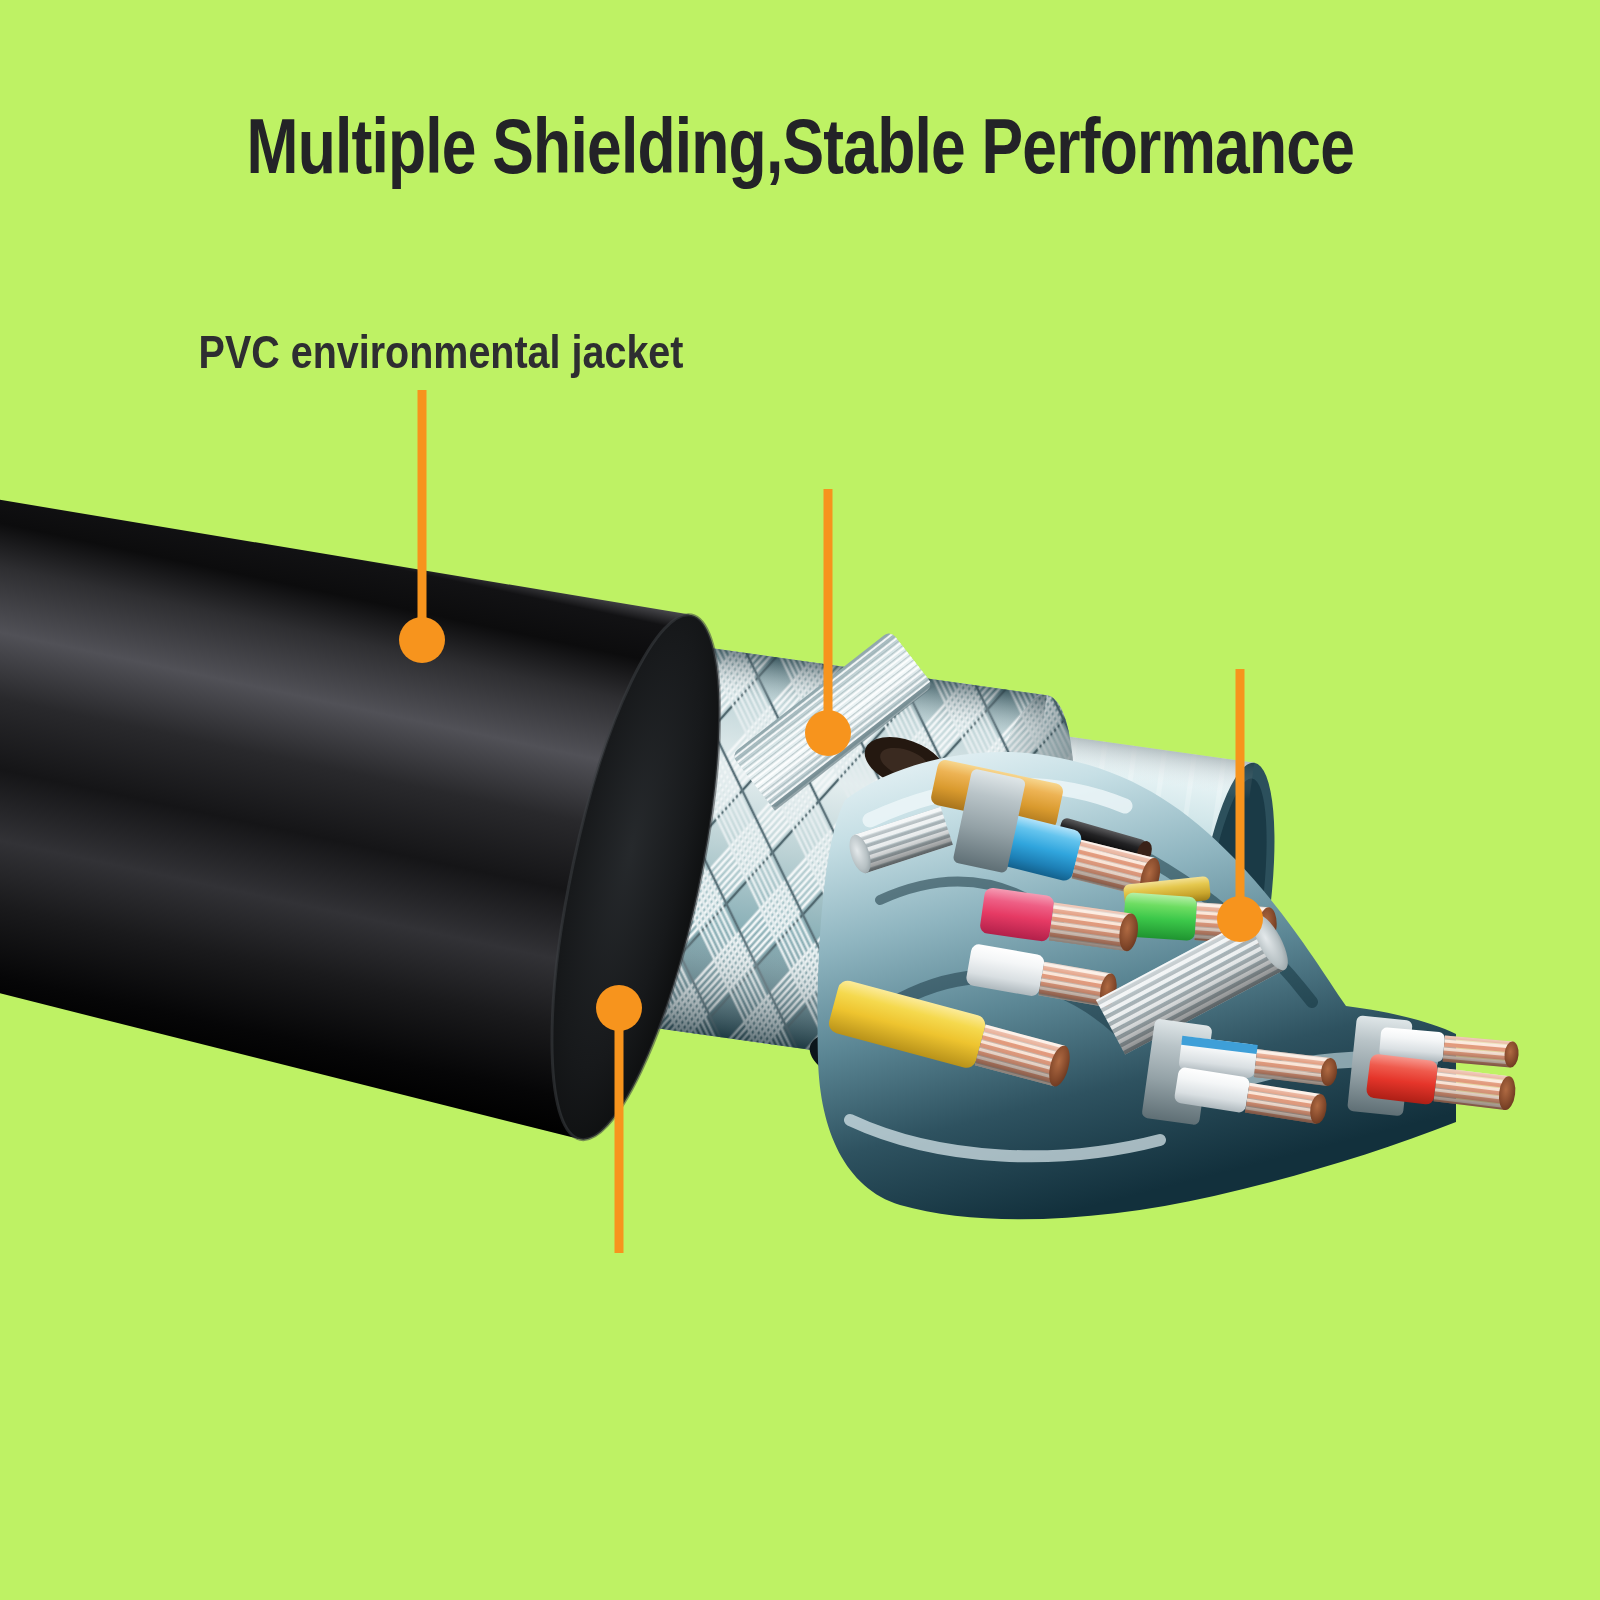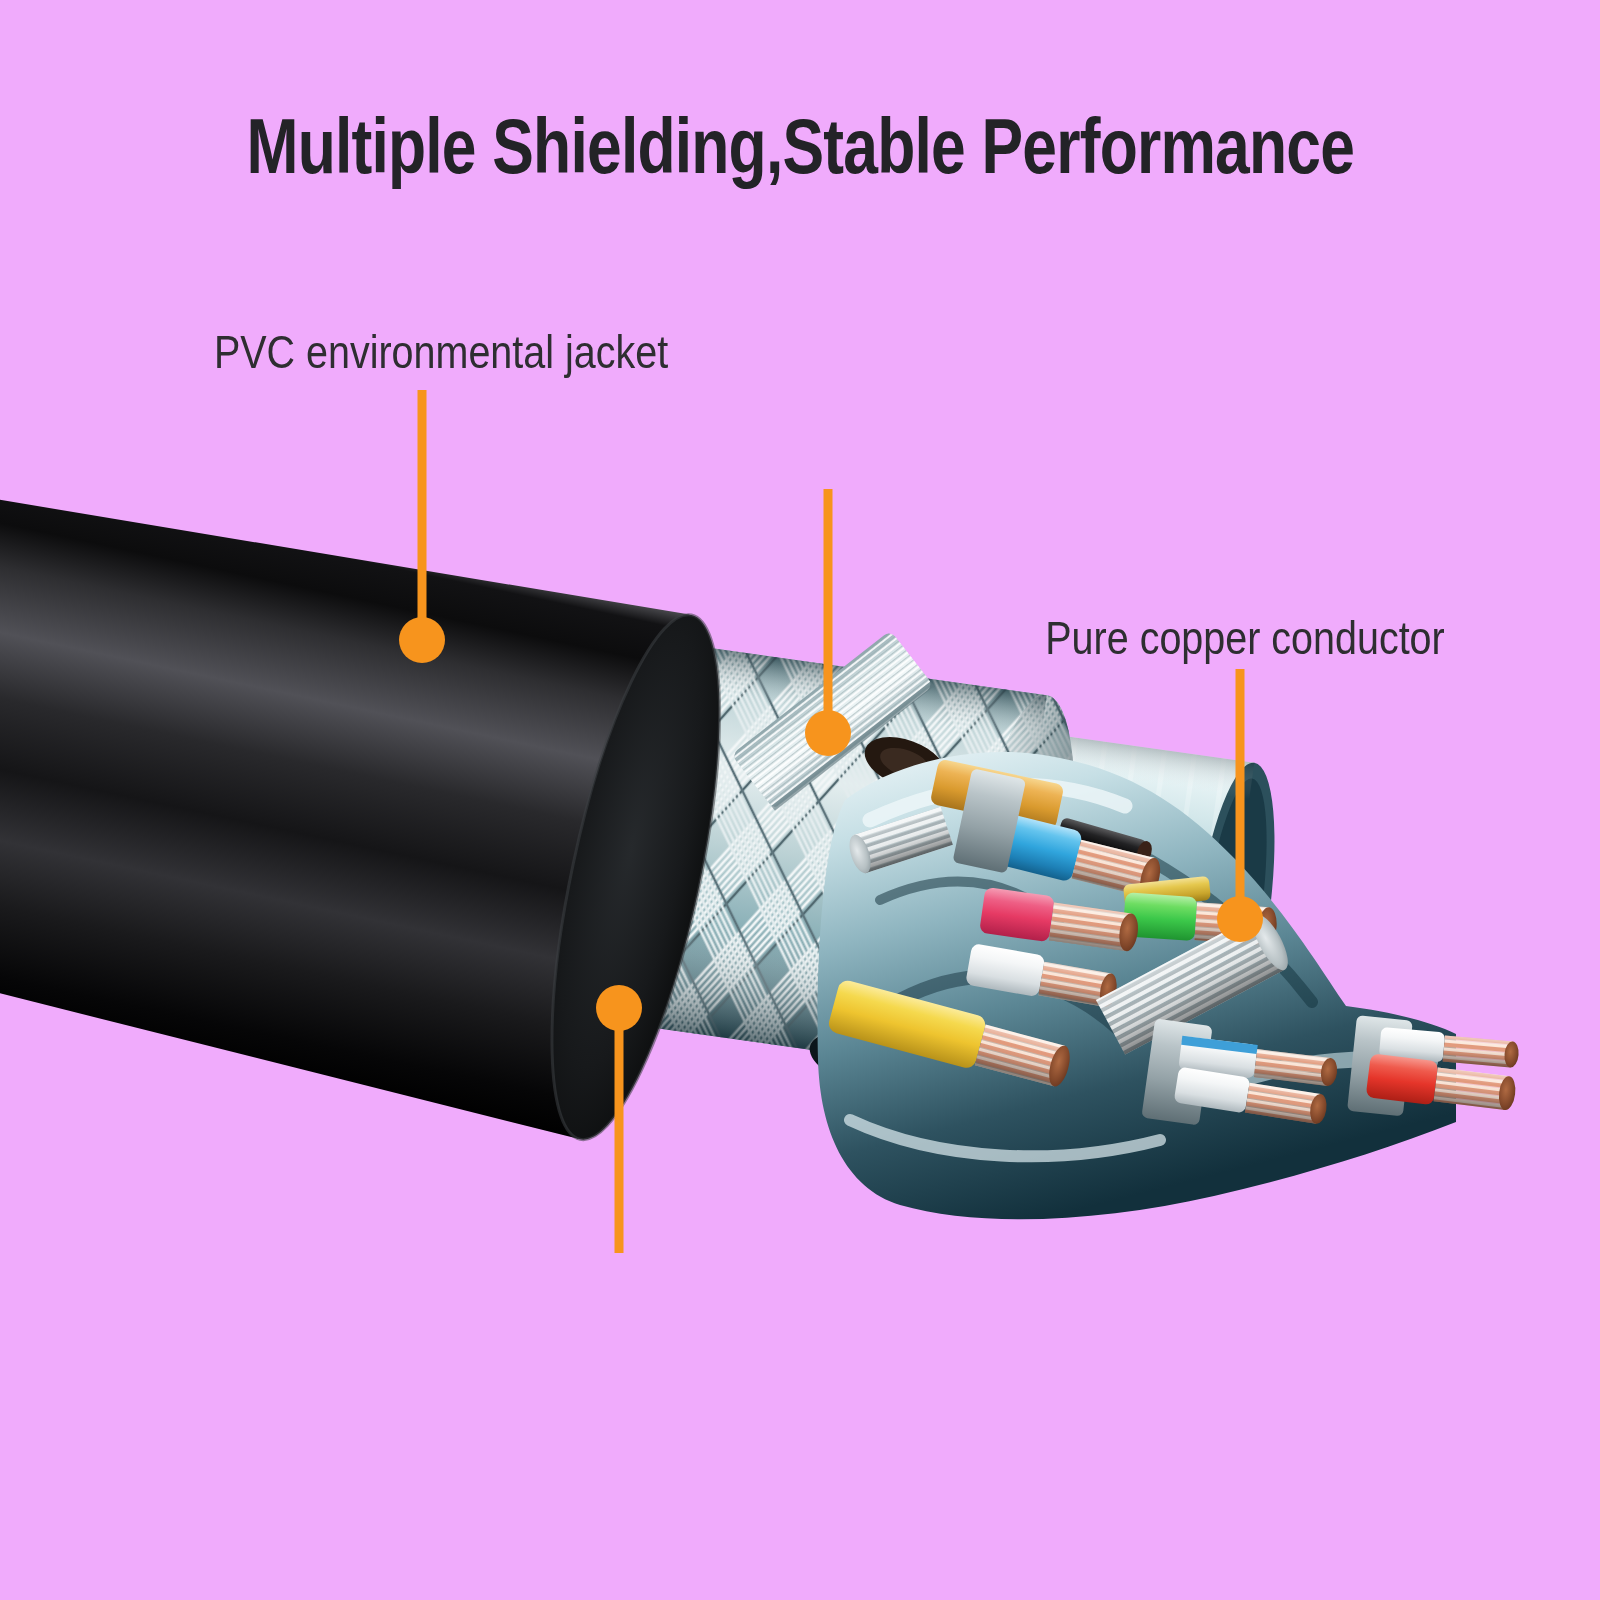--- a/index.html
+++ b/index.html
@@ -6,7 +6,7 @@
   #stage{
     position:relative;
     width:1600px;height:1600px;
-    background:#f0abfc;
+    background:#bef264;
     overflow:hidden;
     font-family:"Liberation Sans","DejaVu Sans",sans-serif;
   }

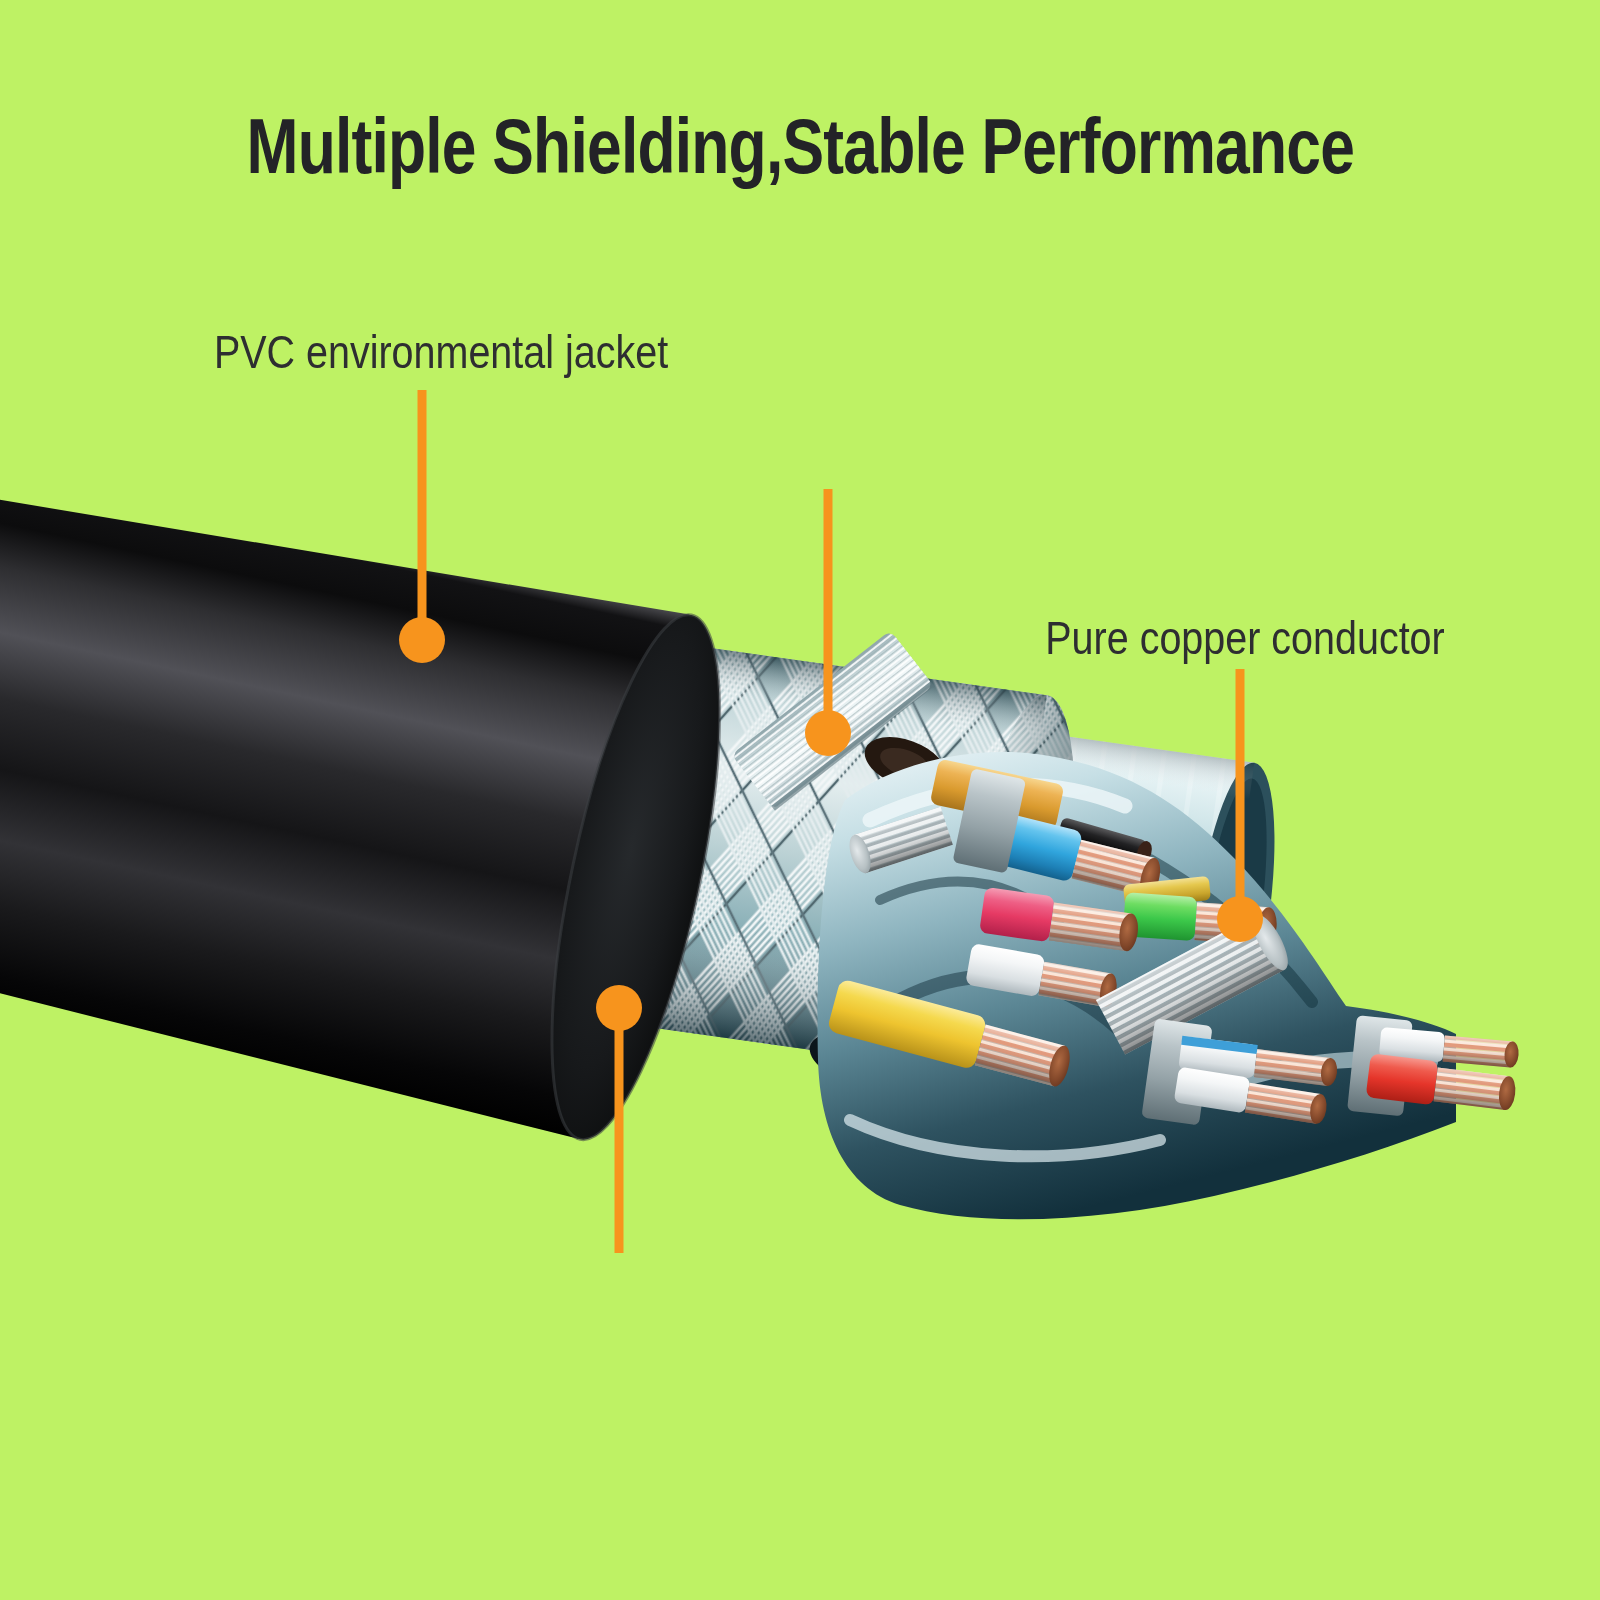--- a/index.html
+++ b/index.html
@@ -22,7 +22,7 @@
   .callout-label{
     position:absolute;
     transform:translateX(-50%);
-    font-size:47px;font-weight:400;line-height:1.1;
+    font-size:47px;font-weight:700;line-height:1.1;
     color:#2E2E31;white-space:nowrap;
   }
   .callout-label .squeeze{display:inline-block;transform:scaleX(.84);transform-origin:50% 50%;}

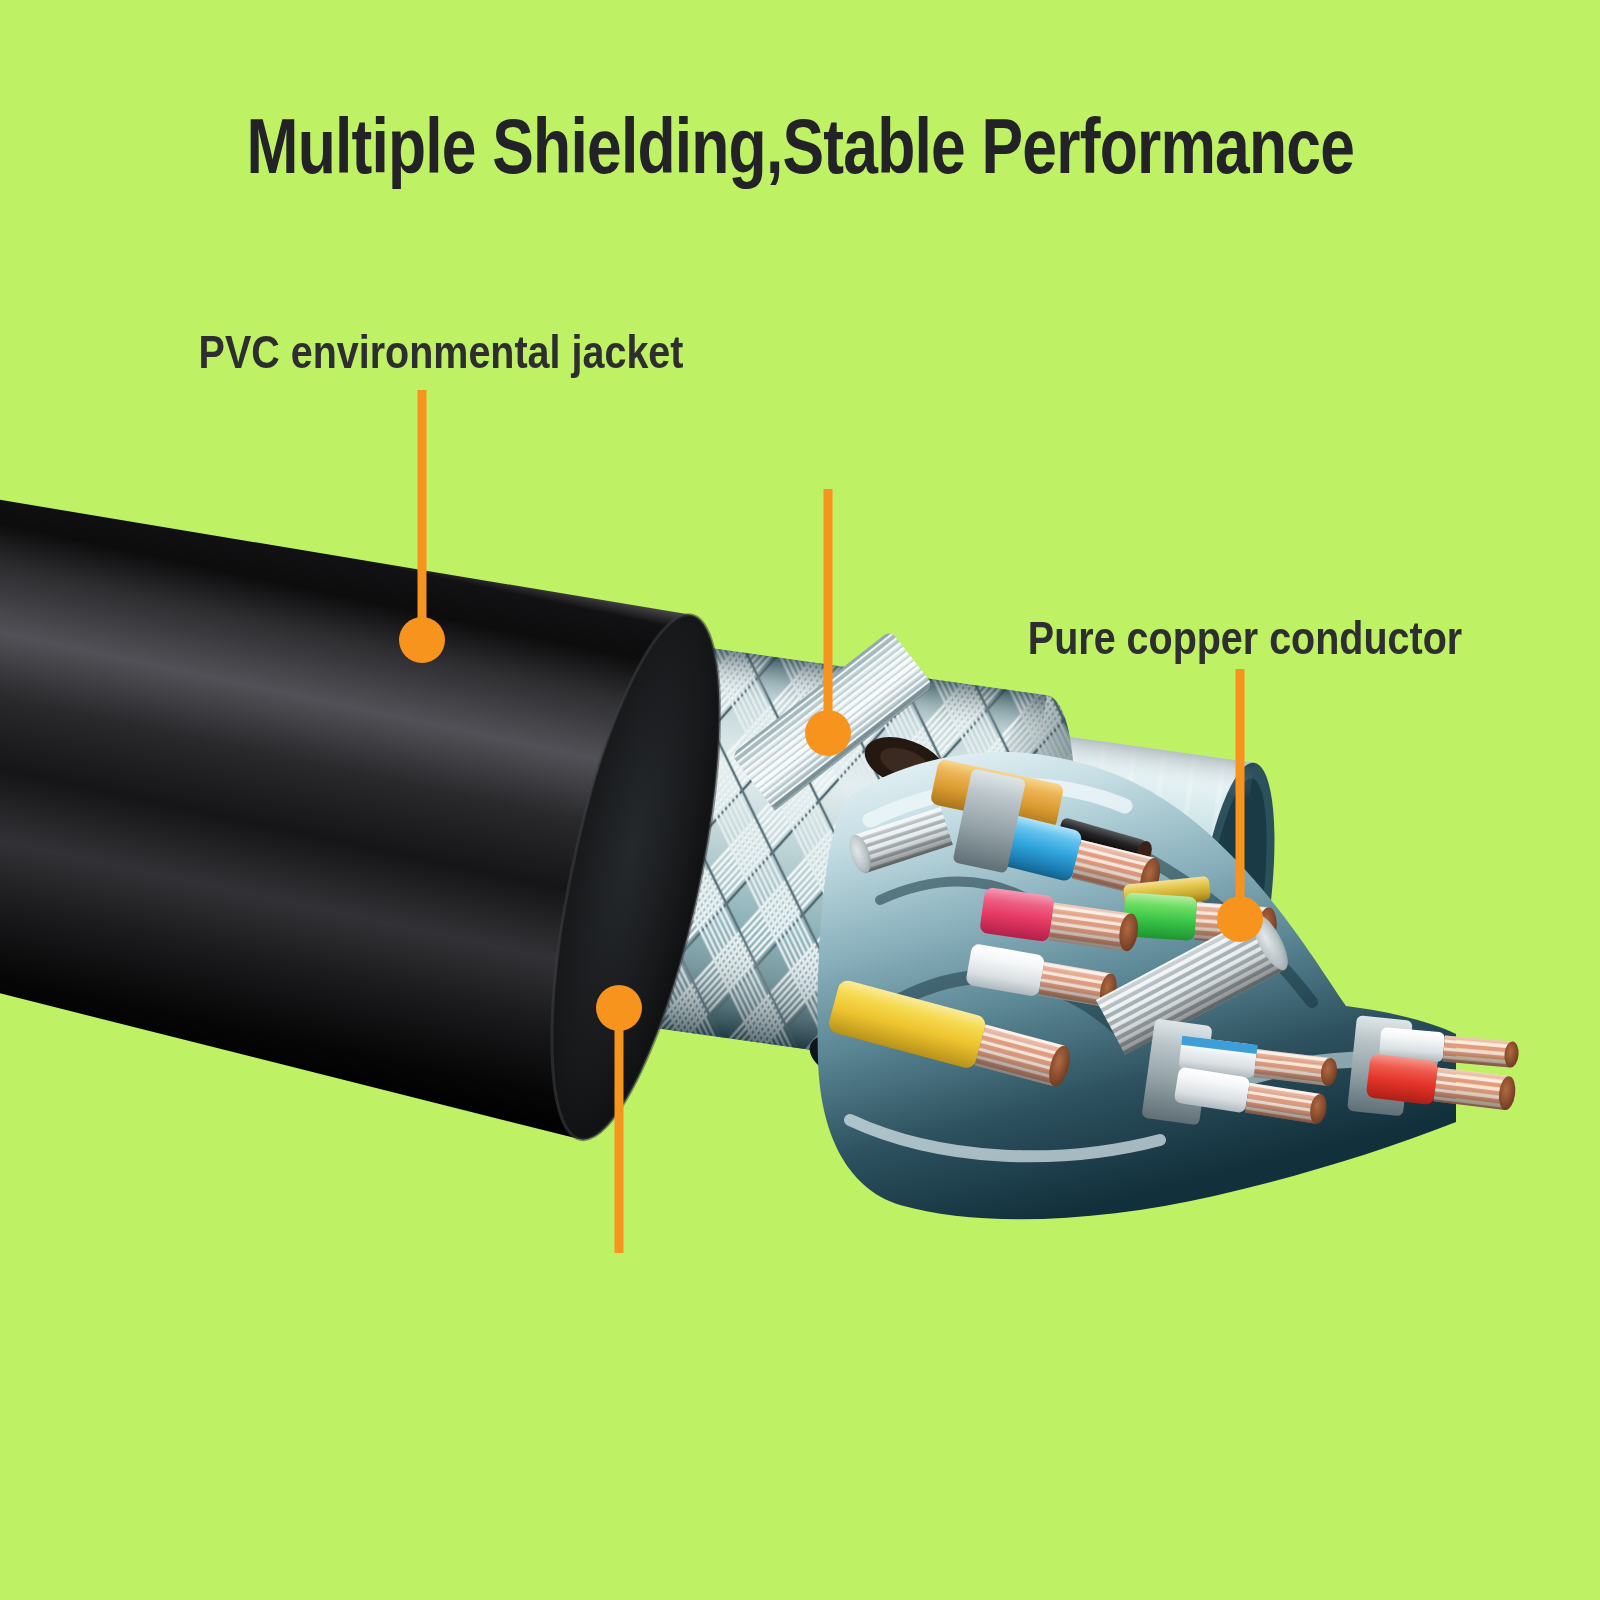--- a/index.html
+++ b/index.html
@@ -381,9 +381,6 @@
   <div class="callout-label lbl-pvc">
     <span class="squeeze">PVC environmental jacket</span>
   </div>
-  <div class="callout-label lbl-copper">
-    <span class="squeeze">Pure copper conductor</span>
-  </div>
 
 </div>
 

